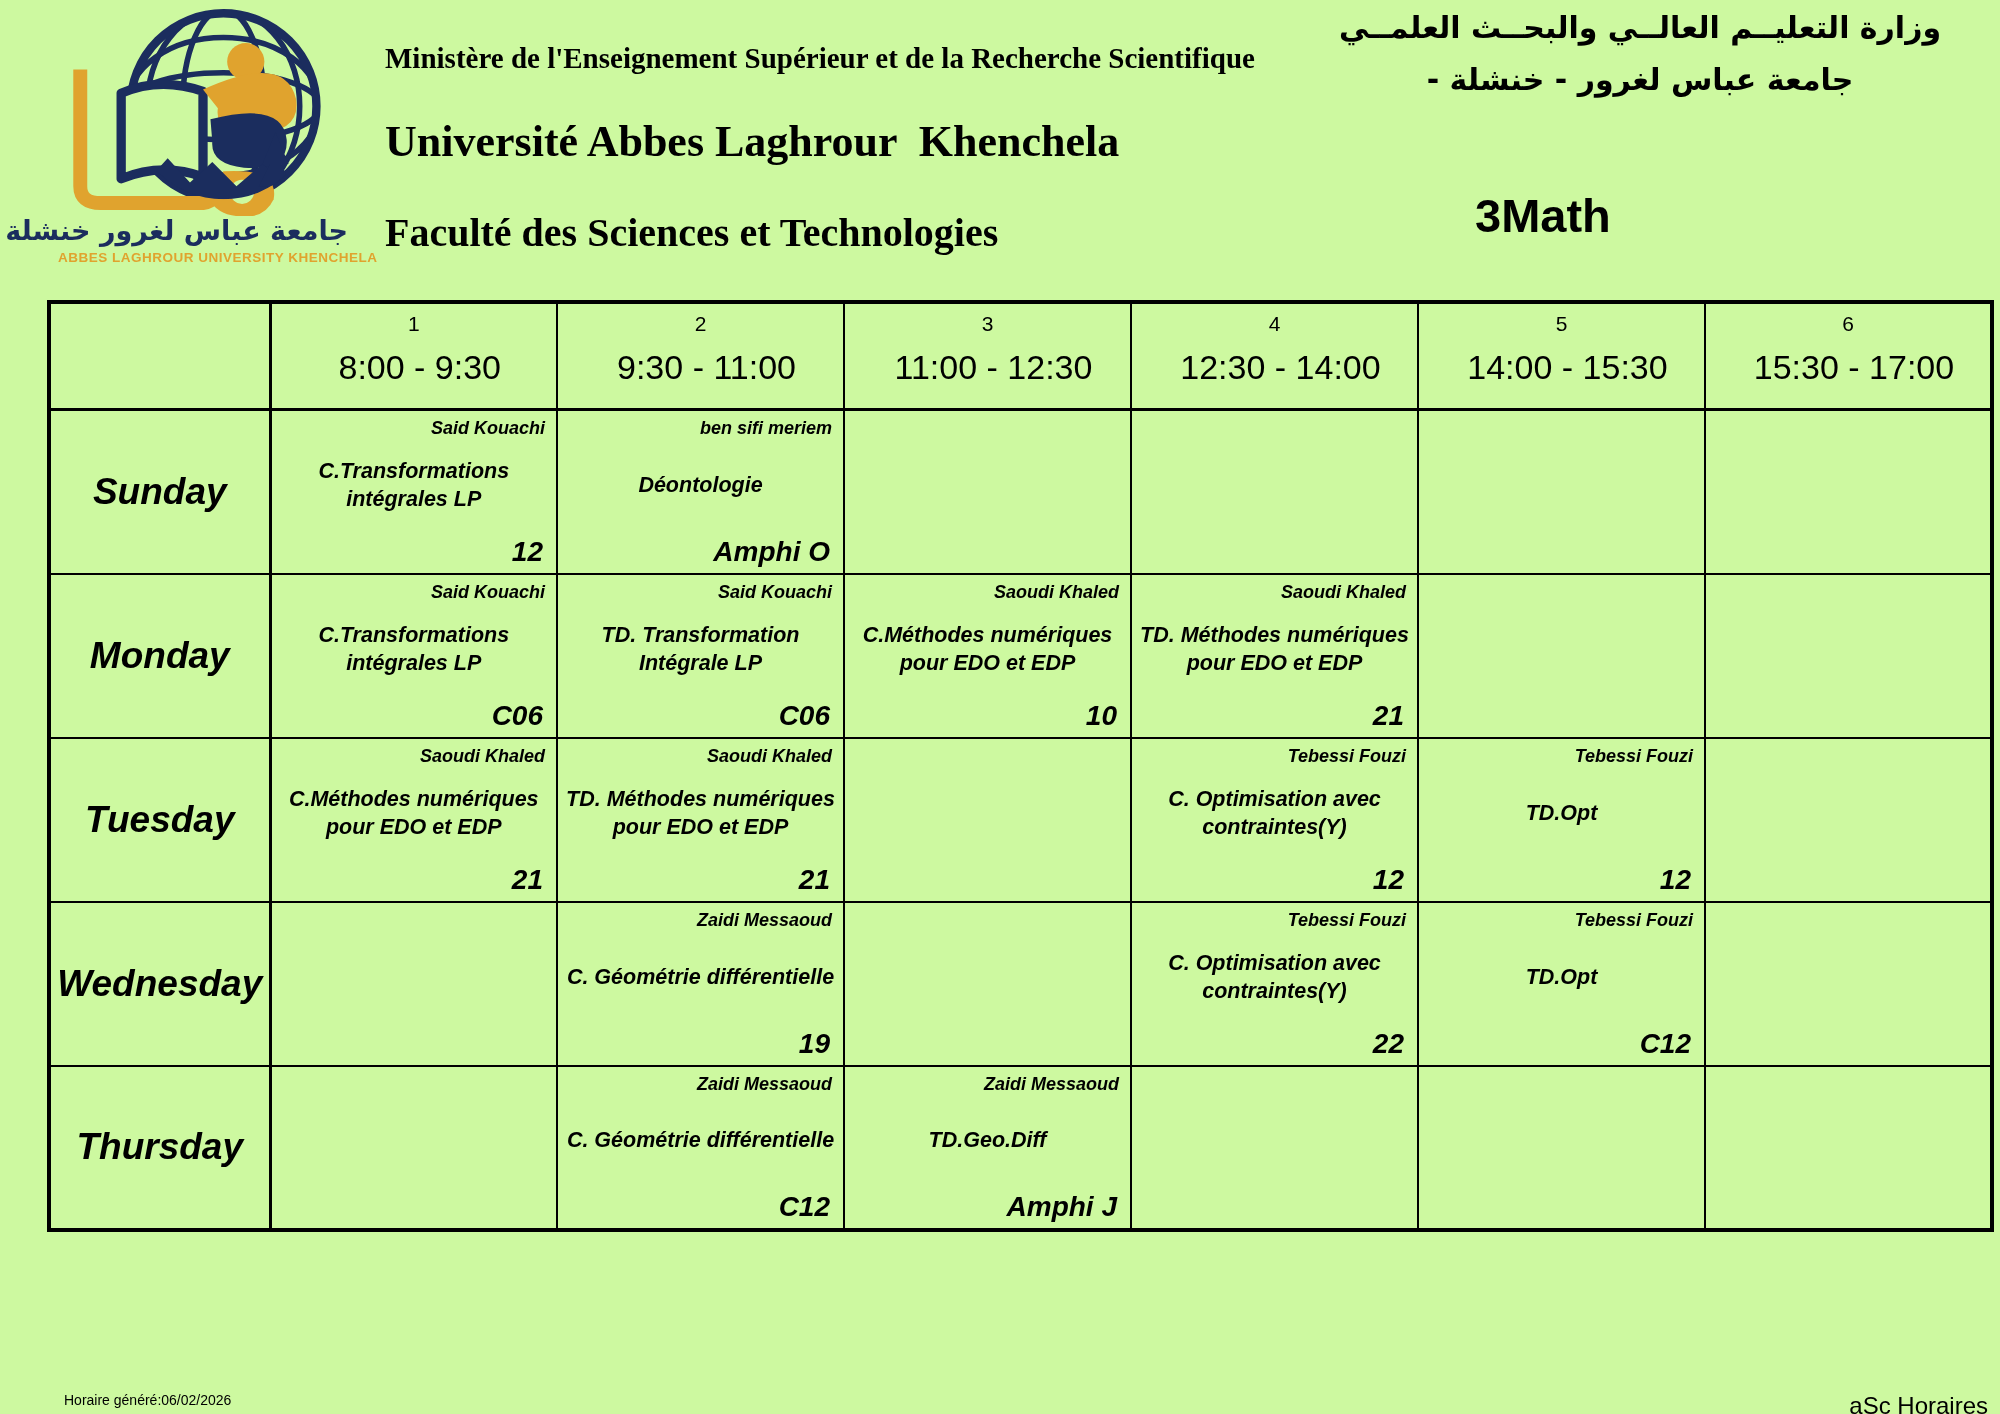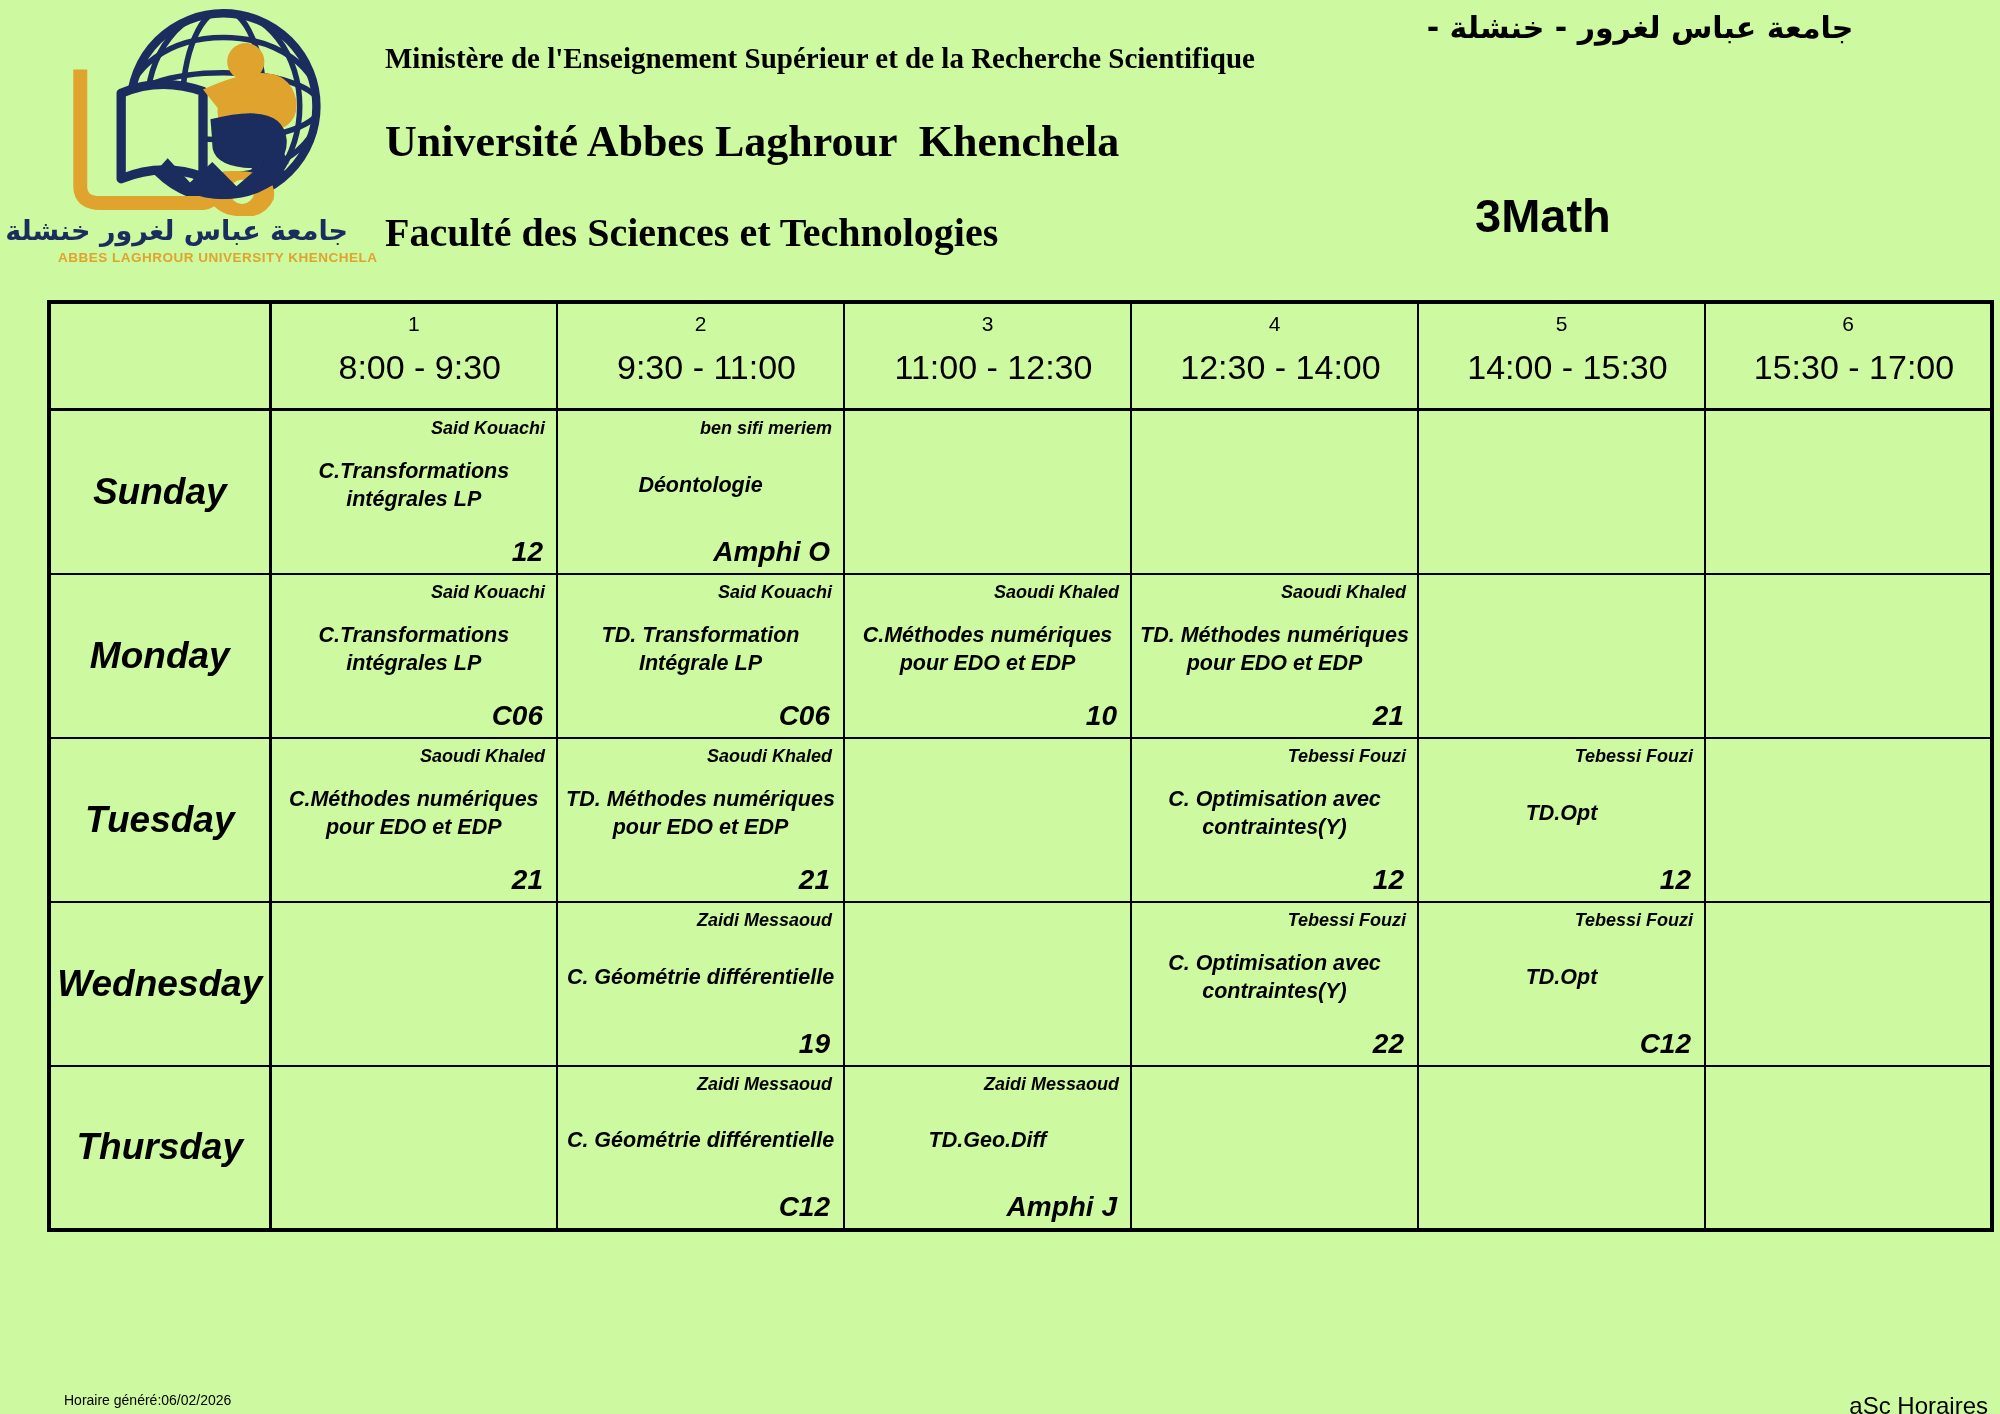--- a/index.html
+++ b/index.html
@@ -96,6 +96,7 @@
   </div>
 
   <div id="ar-block">
+    <div>وزارة التعليــم العالــي والبحــث العلمــي</div>
     <div>جامعة عباس لغرور  - خنشلة -</div>
   </div>
 

